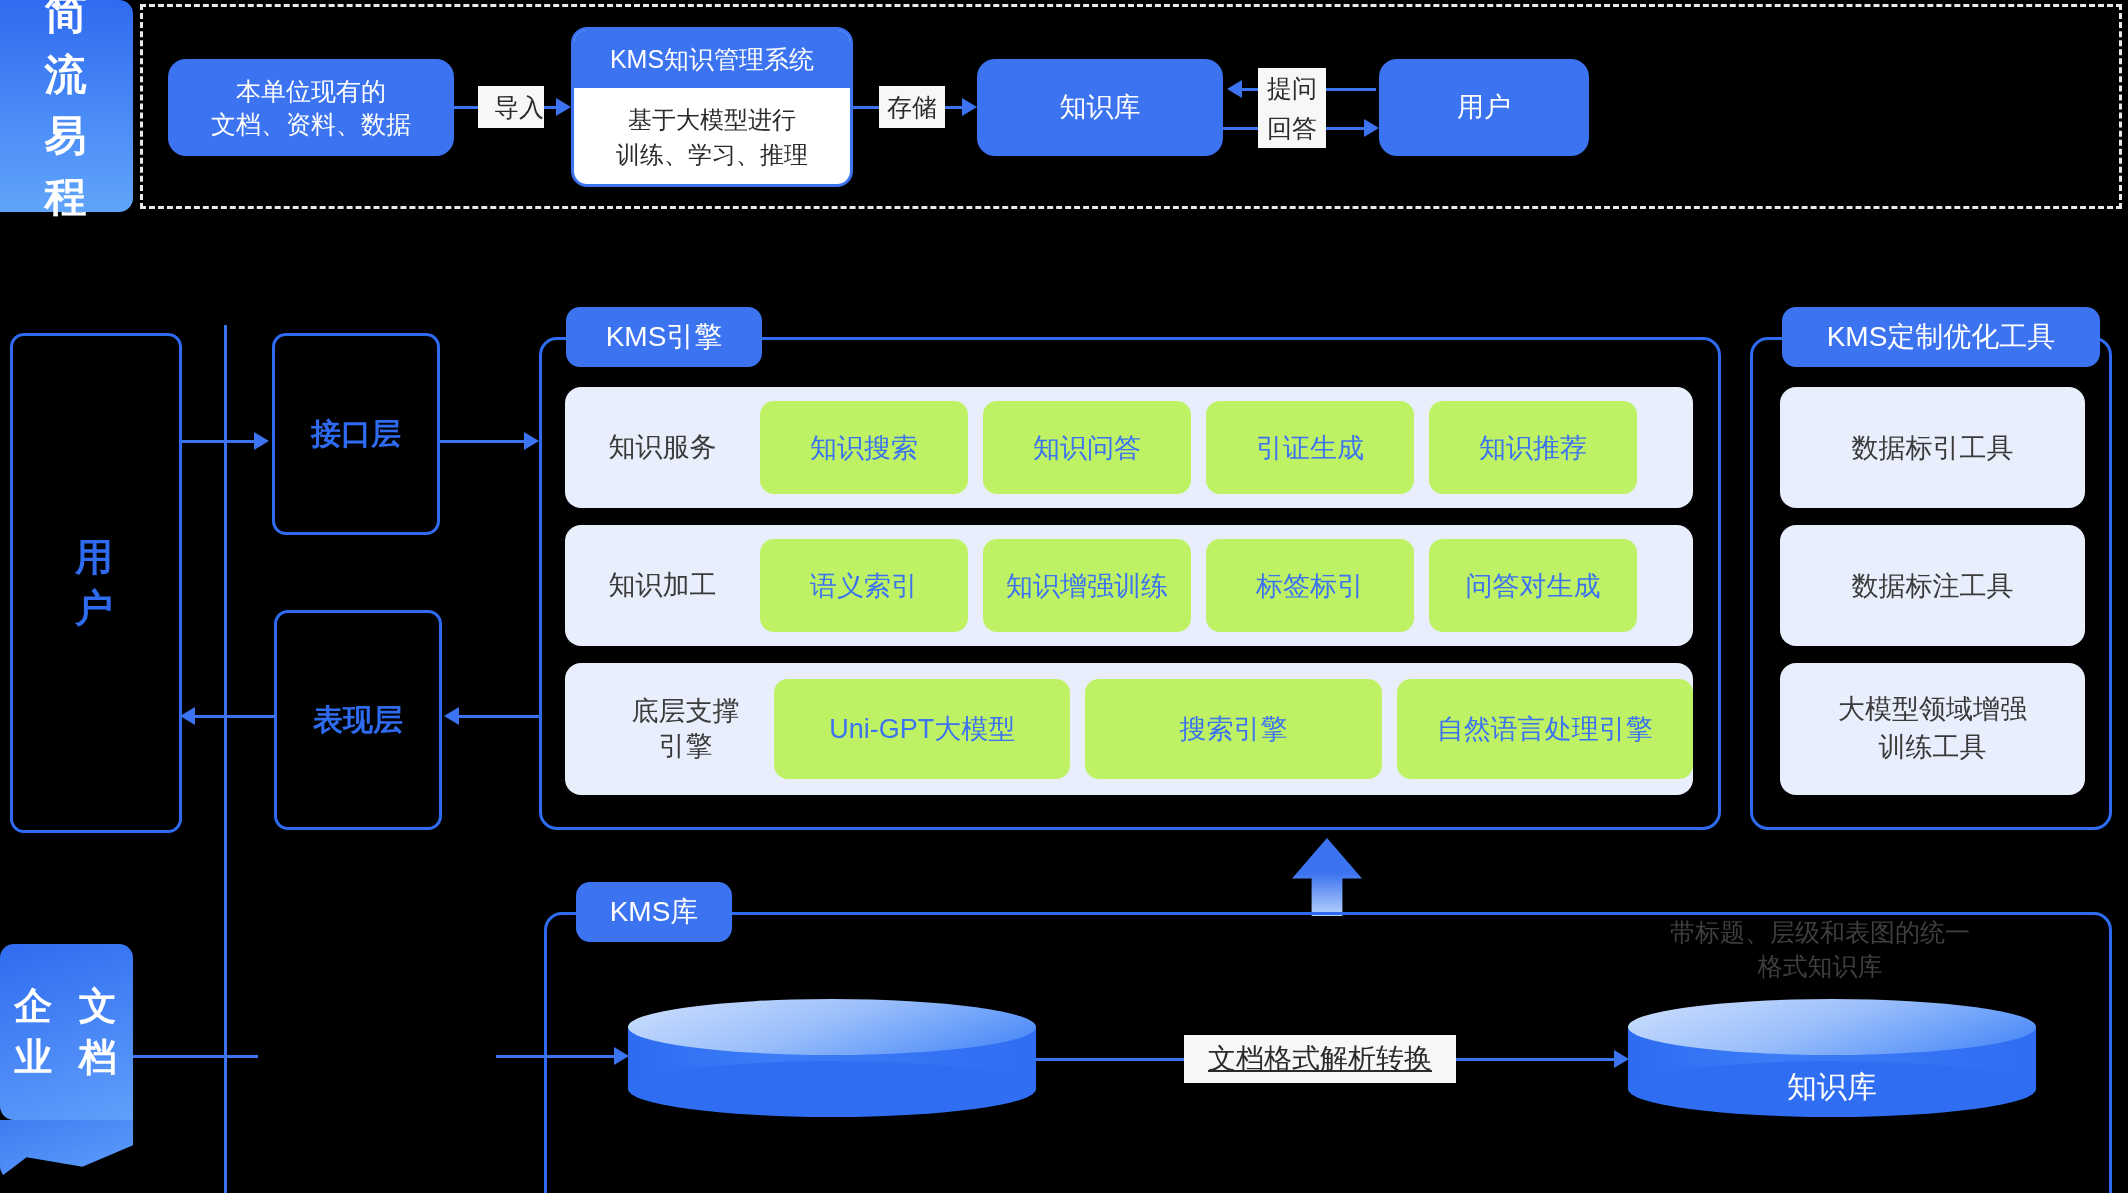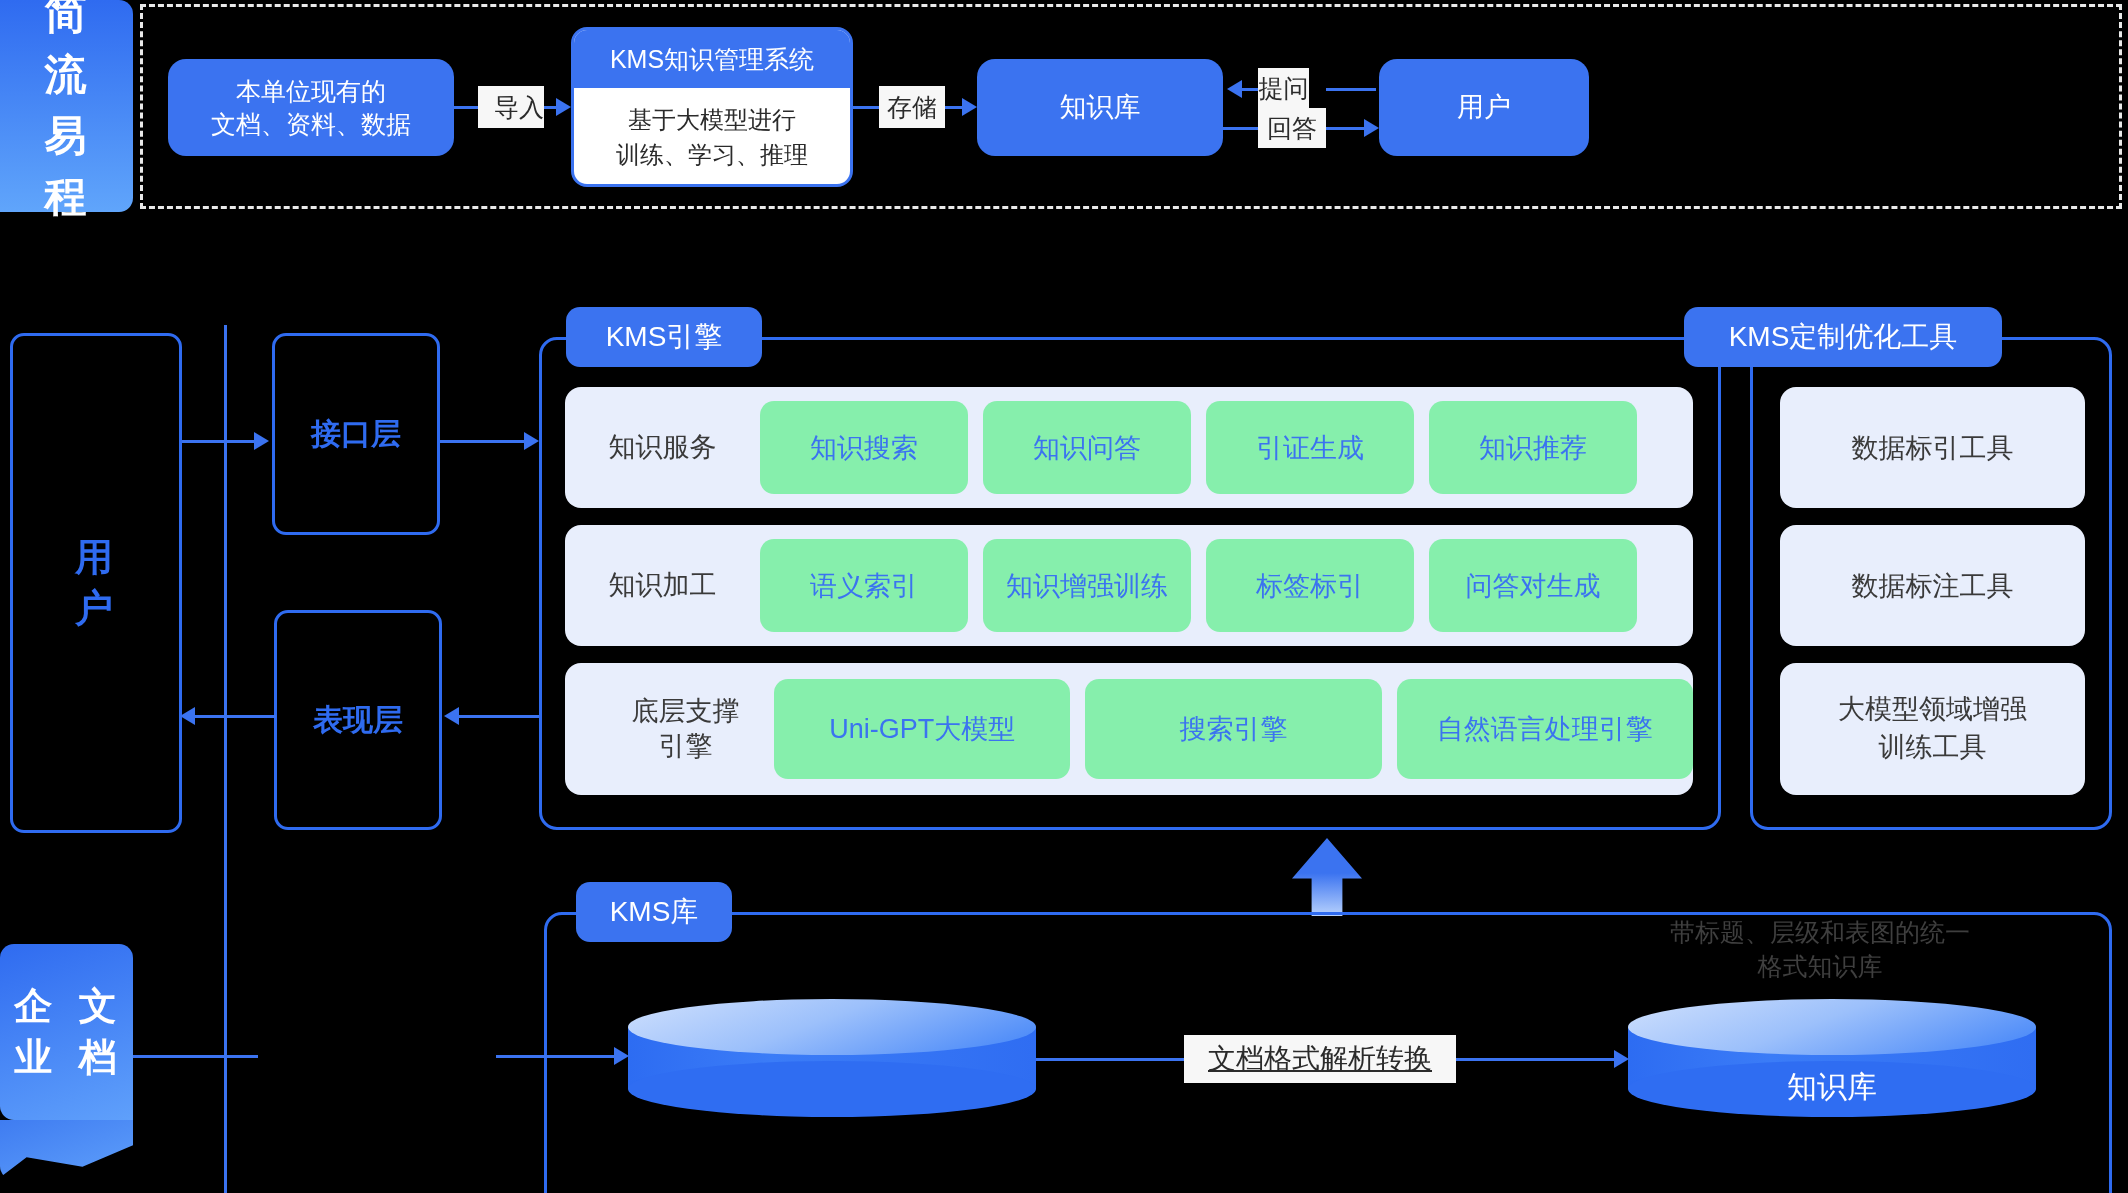--- a/index.html
+++ b/index.html
@@ -122,7 +122,7 @@
 
   <div class="abs arrow-l" style="left:1227px;top:80px;"></div>
   <div class="abs line-h" style="left:1240px;top:88px;width:22px;"></div>
-  <div class="abs whitetag" style="left:1258px;top:68px;width:51px;height:40px;font-size:25px;">
+  <div class="abs whitetag" style="left:1258px;top:68px;width:68px;height:40px;font-size:25px;">
     <span>提问</span>
   </div>
   <div class="abs line-h" style="left:1326px;top:88px;width:50px;"></div>

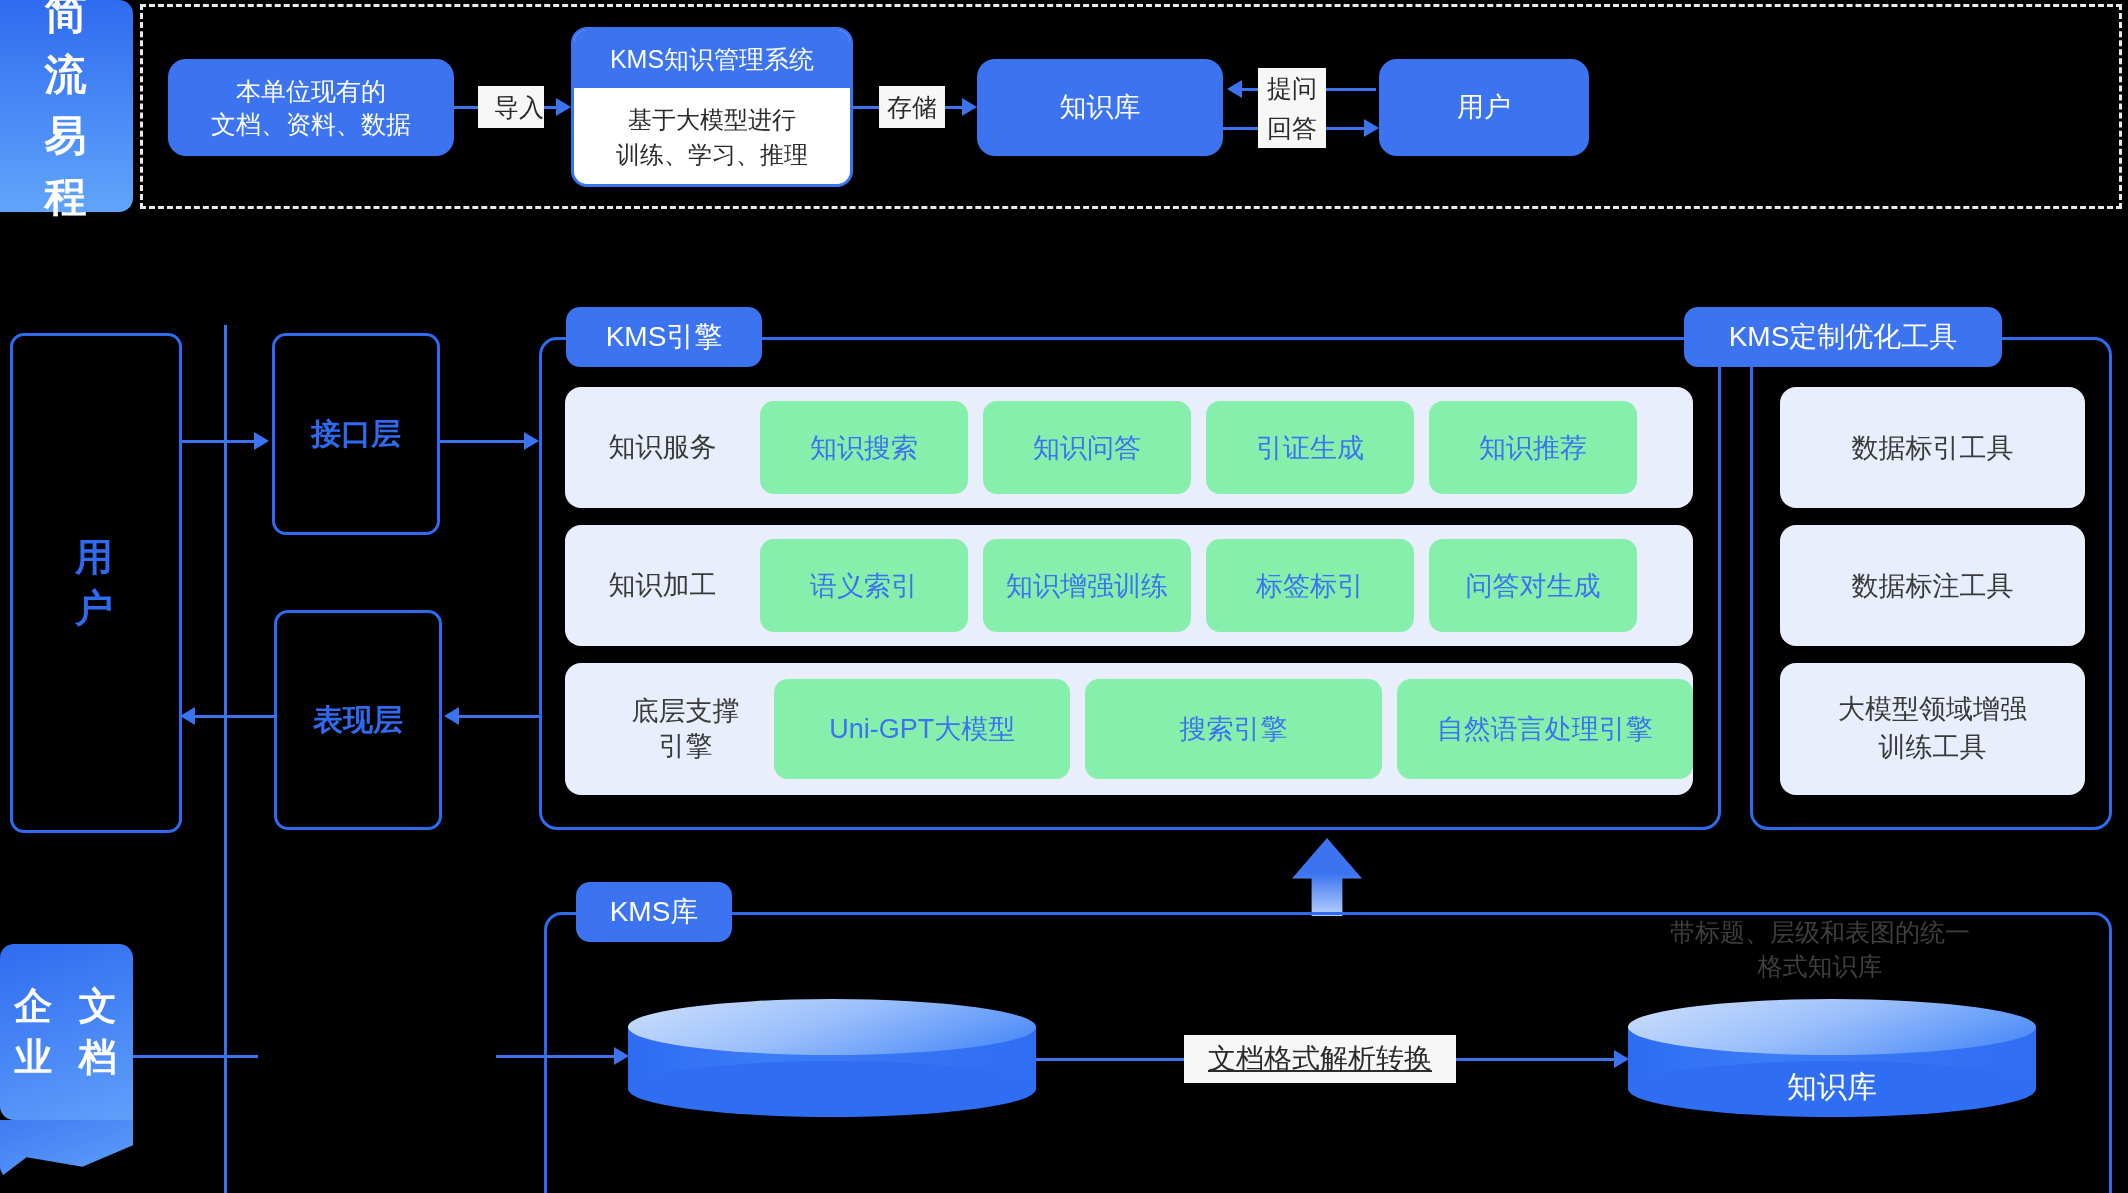--- a/index.html
+++ b/index.html
@@ -193,7 +193,7 @@
   </div>
 
   <div class="abs panel" style="left:1750px;top:337px;width:362px;height:493px;"></div>
-  <div class="abs tab" style="left:1684px;top:307px;width:318px;height:60px;font-size:28px;">
+  <div class="abs tab" style="left:1782px;top:307px;width:318px;height:60px;font-size:28px;">
     <span>KMS定制优化工具</span>
   </div>
   <div class="abs grouprow lbl" style="left:1780px;top:387px;width:305px;height:121px;font-size:27px;color:#3a3a3a;justify-content:center;">数据标引工具</div>

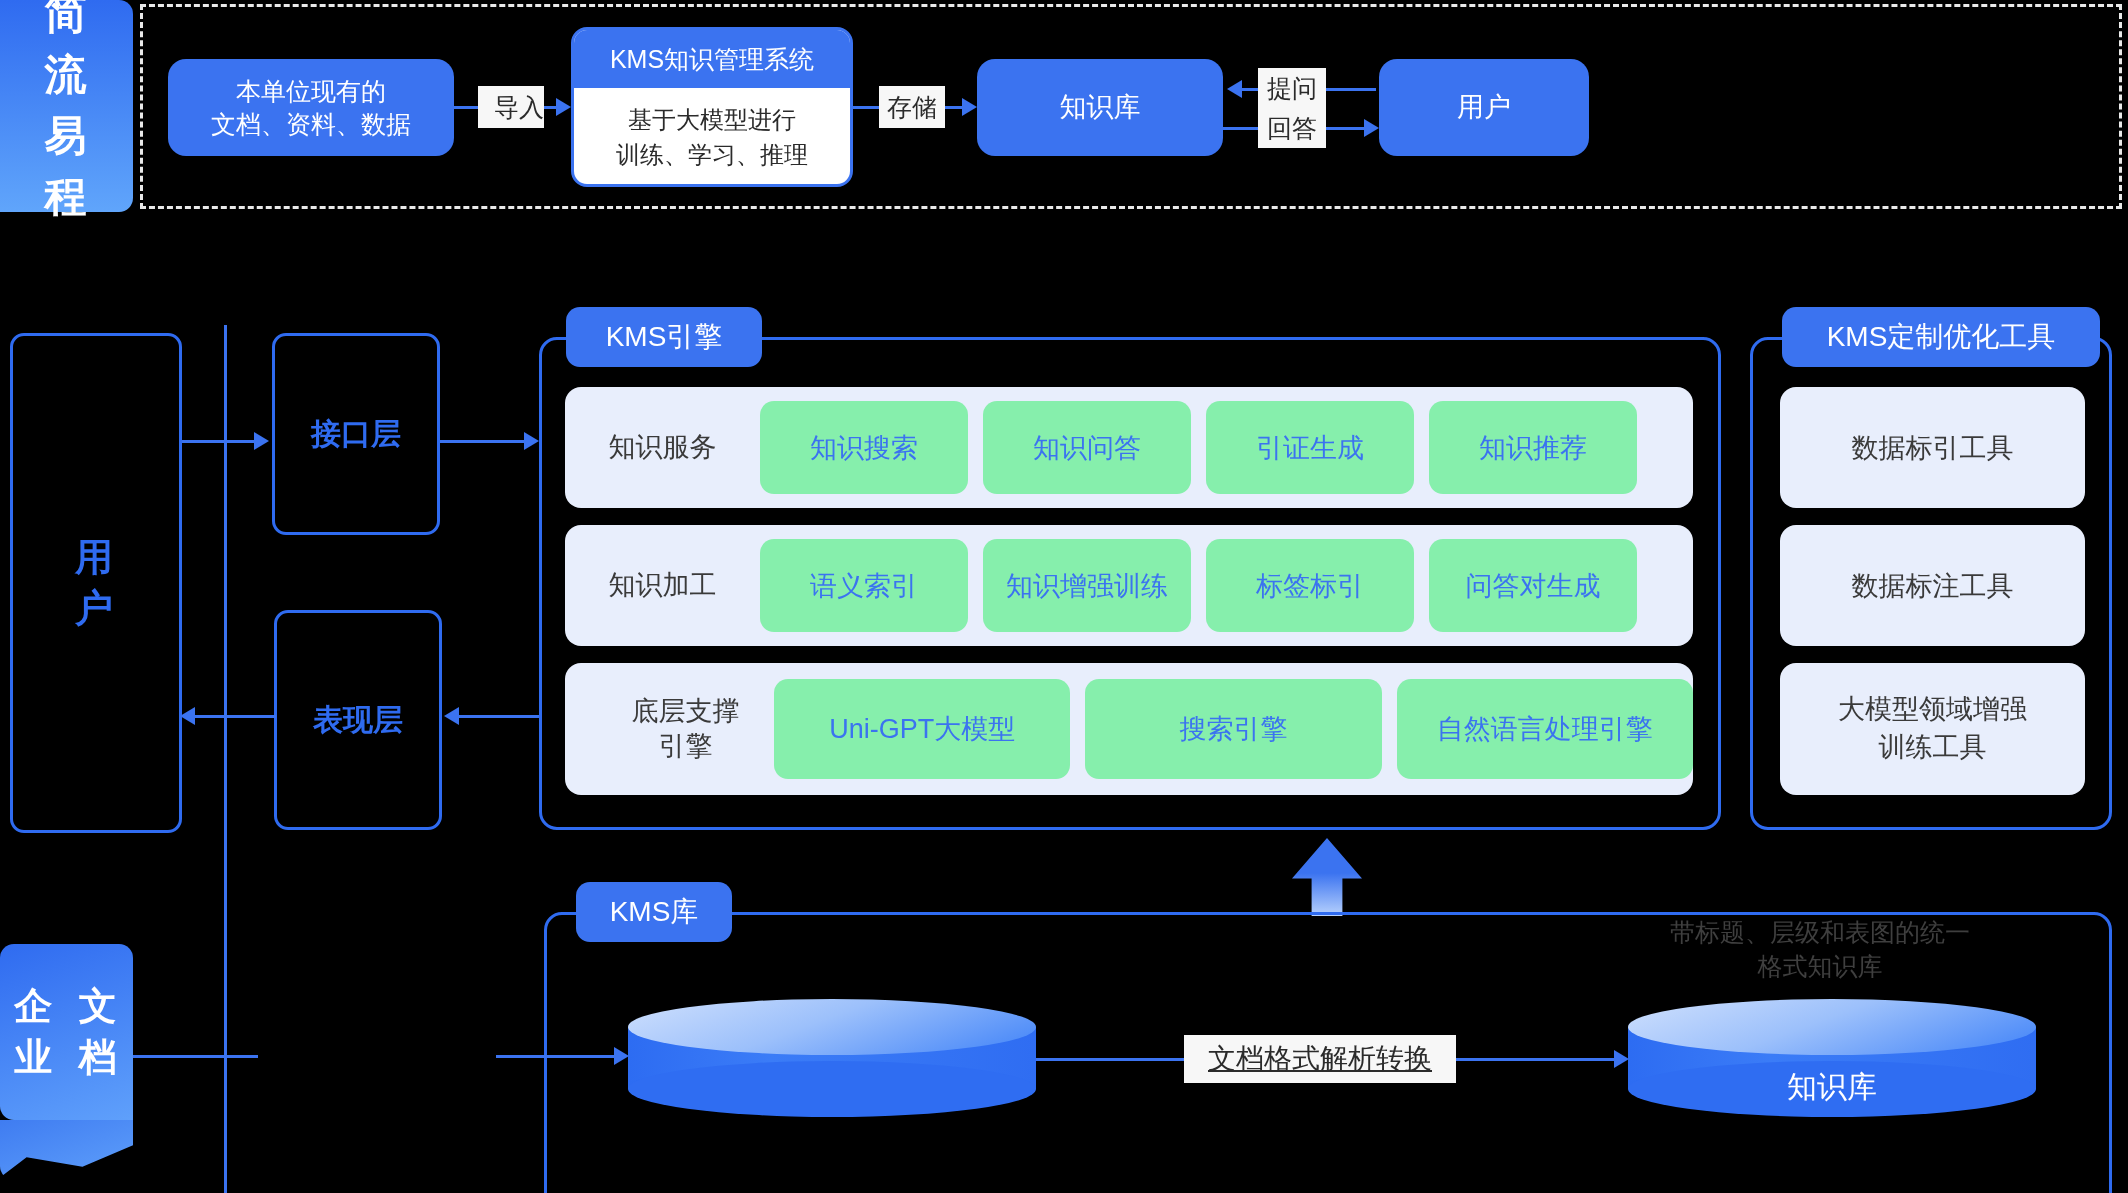--- a/index.html
+++ b/index.html
@@ -20,7 +20,7 @@
   .grouprow{background:#e8eefc;border-radius:16px;display:flex;align-items:center;}
   .rowlabel{color:#3a3a3a;text-align:center;line-height:1.3;flex:0 0 auto;
             display:flex;align-items:center;justify-content:center;}
-  .chip{background:#86efac;border-radius:14px;color:#3b73f0;display:flex;
+  .chip{background:#bef264;border-radius:14px;color:#3b73f0;display:flex;
         align-items:center;justify-content:center;text-align:center;white-space:nowrap;}
   .tab{background:#3b73f0;color:#fff;border-radius:14px;display:flex;
        align-items:center;justify-content:center;white-space:nowrap;}

